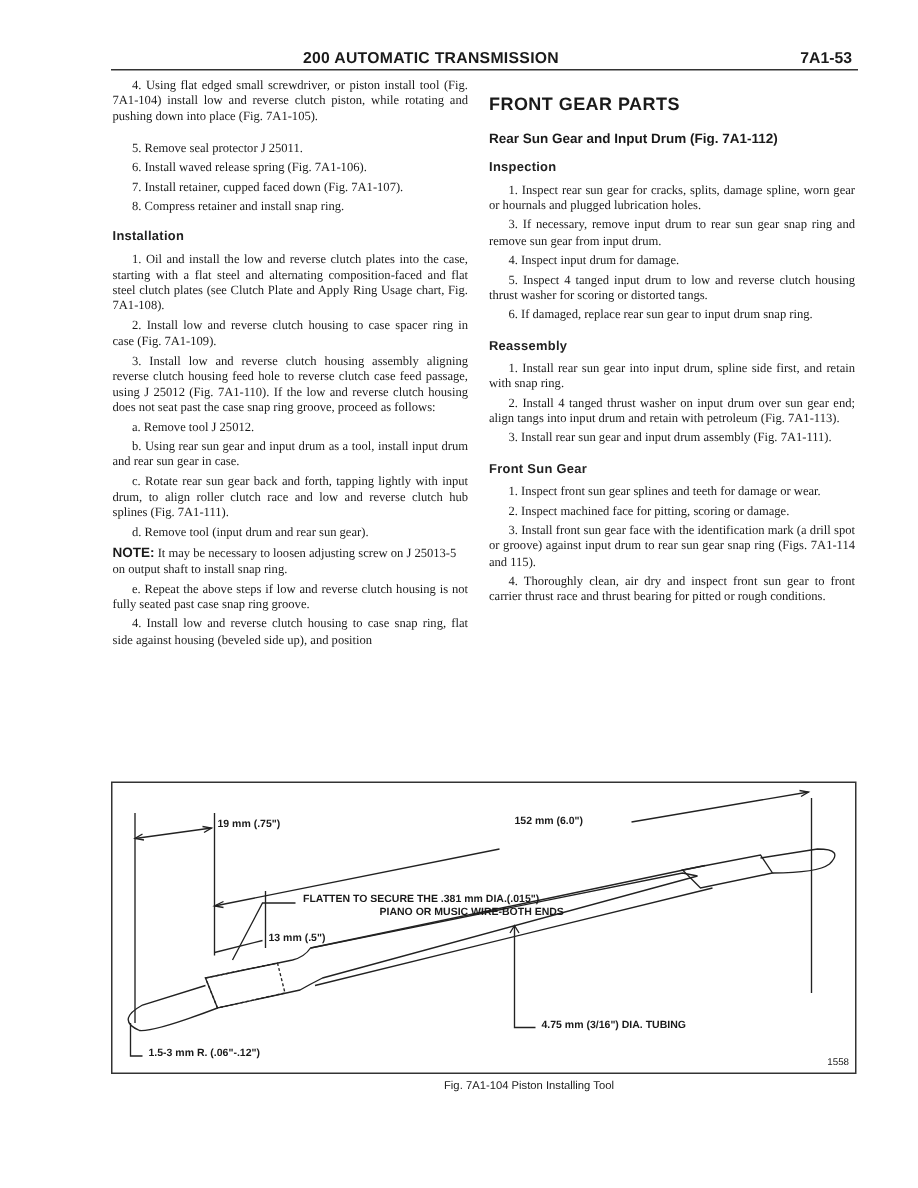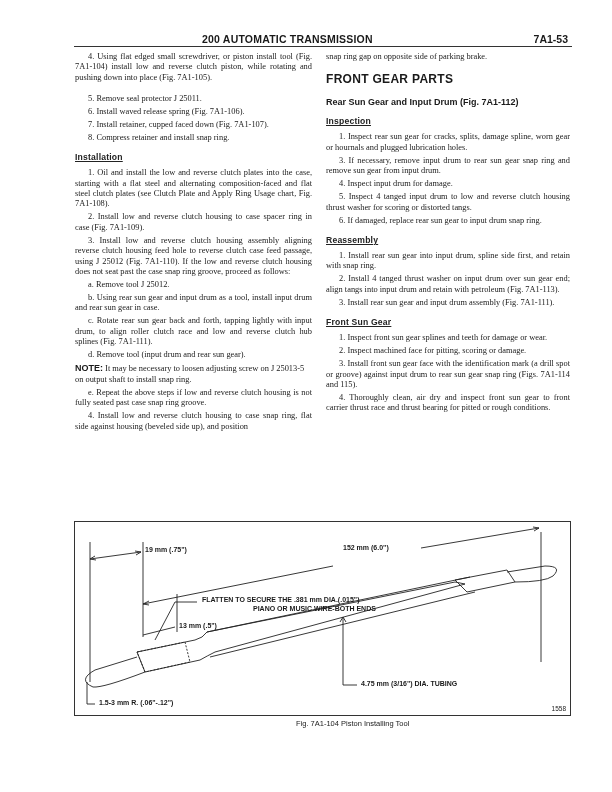--- a/index.html
+++ b/index.html
@@ -57,7 +57,6 @@
 </div>
 
 <div class="col right">
-  <p style="text-indent:0">snap ring gap on opposite side of parking brake.</p>
   <h2>FRONT GEAR PARTS</h2>
   <h4>Rear Sun Gear and Input Drum (Fig. 7A1-112)</h4>
   <h3>Inspection</h3>

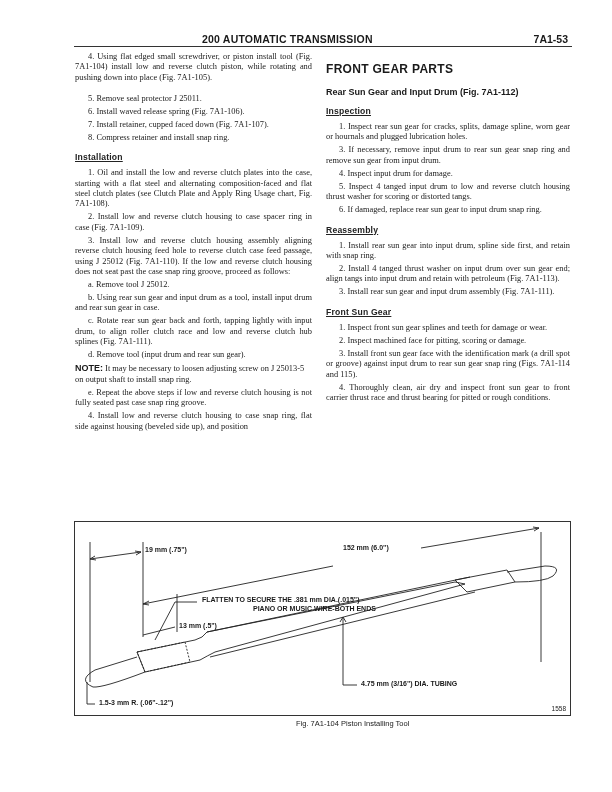--- a/index.html
+++ b/index.html
@@ -16,7 +16,7 @@
   .note { margin: 2px 0 14px 11px; text-indent: 0 !important; text-align: left; }
   .note .lbl { font: bold 9px "Liberation Sans", sans-serif; margin-top: 36px; }
   .gap { height: 8px; }
-  h3 { font: bold 8.6px "Liberation Sans", sans-serif; margin: 9px 0 6px 0; color: #222; letter-spacing: 0.2px; text-decoration: underline; }
+  h3 { font: bold 8.6px "Liberation Sans", sans-serif; margin: 9px 0 6px 0; color: #222; letter-spacing: 0.2px; }
   h2 { font: bold 12px "Liberation Sans", sans-serif; margin: 10px 0 3px 0; letter-spacing: 0.3px; }
   h4 { font: bold 9px "Liberation Sans", sans-serif; margin: 11px 0 8px 0; }
   .fig { position: absolute; left: 74px; top: 521px; width: 495px; height: 193px; border: 1.2px solid #333; }

